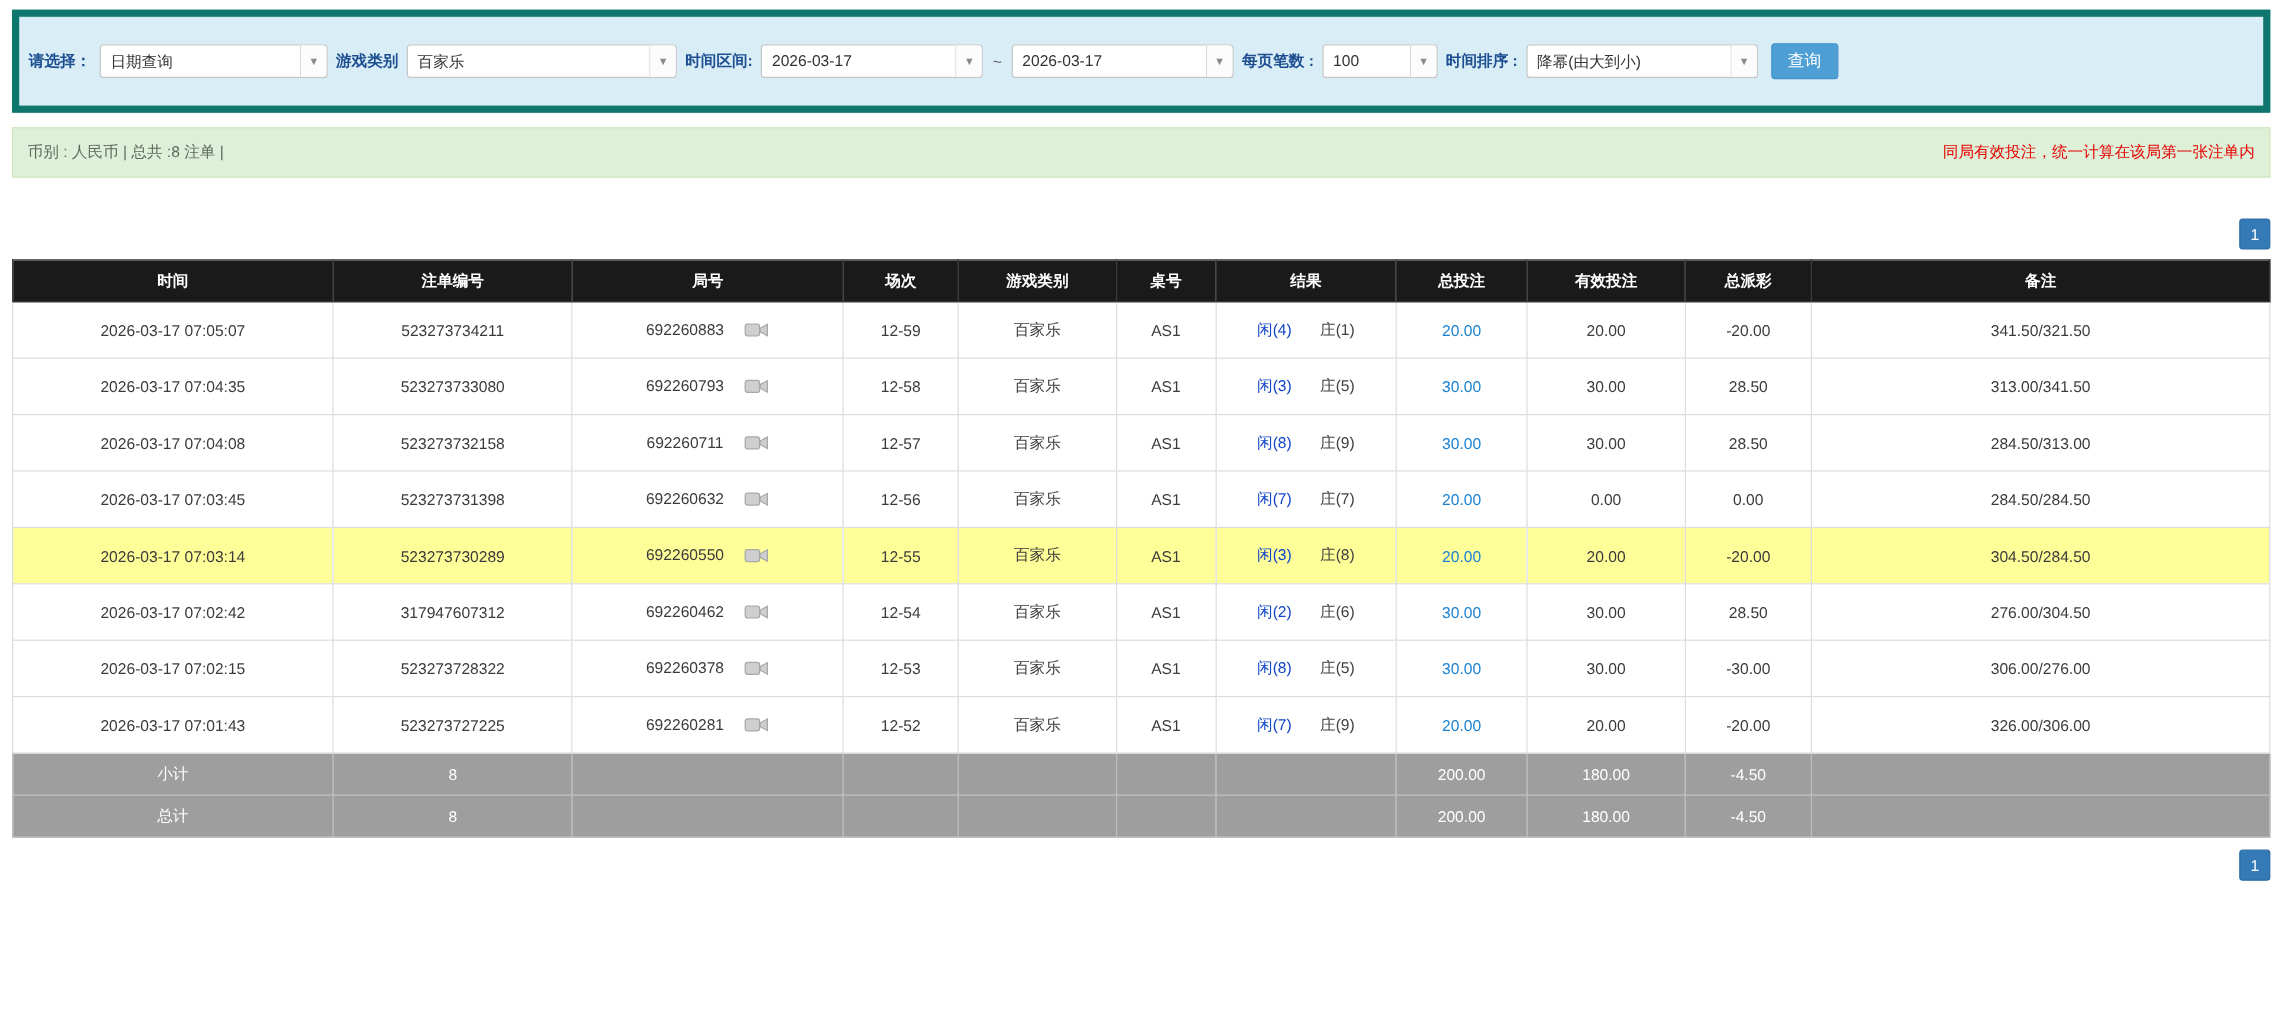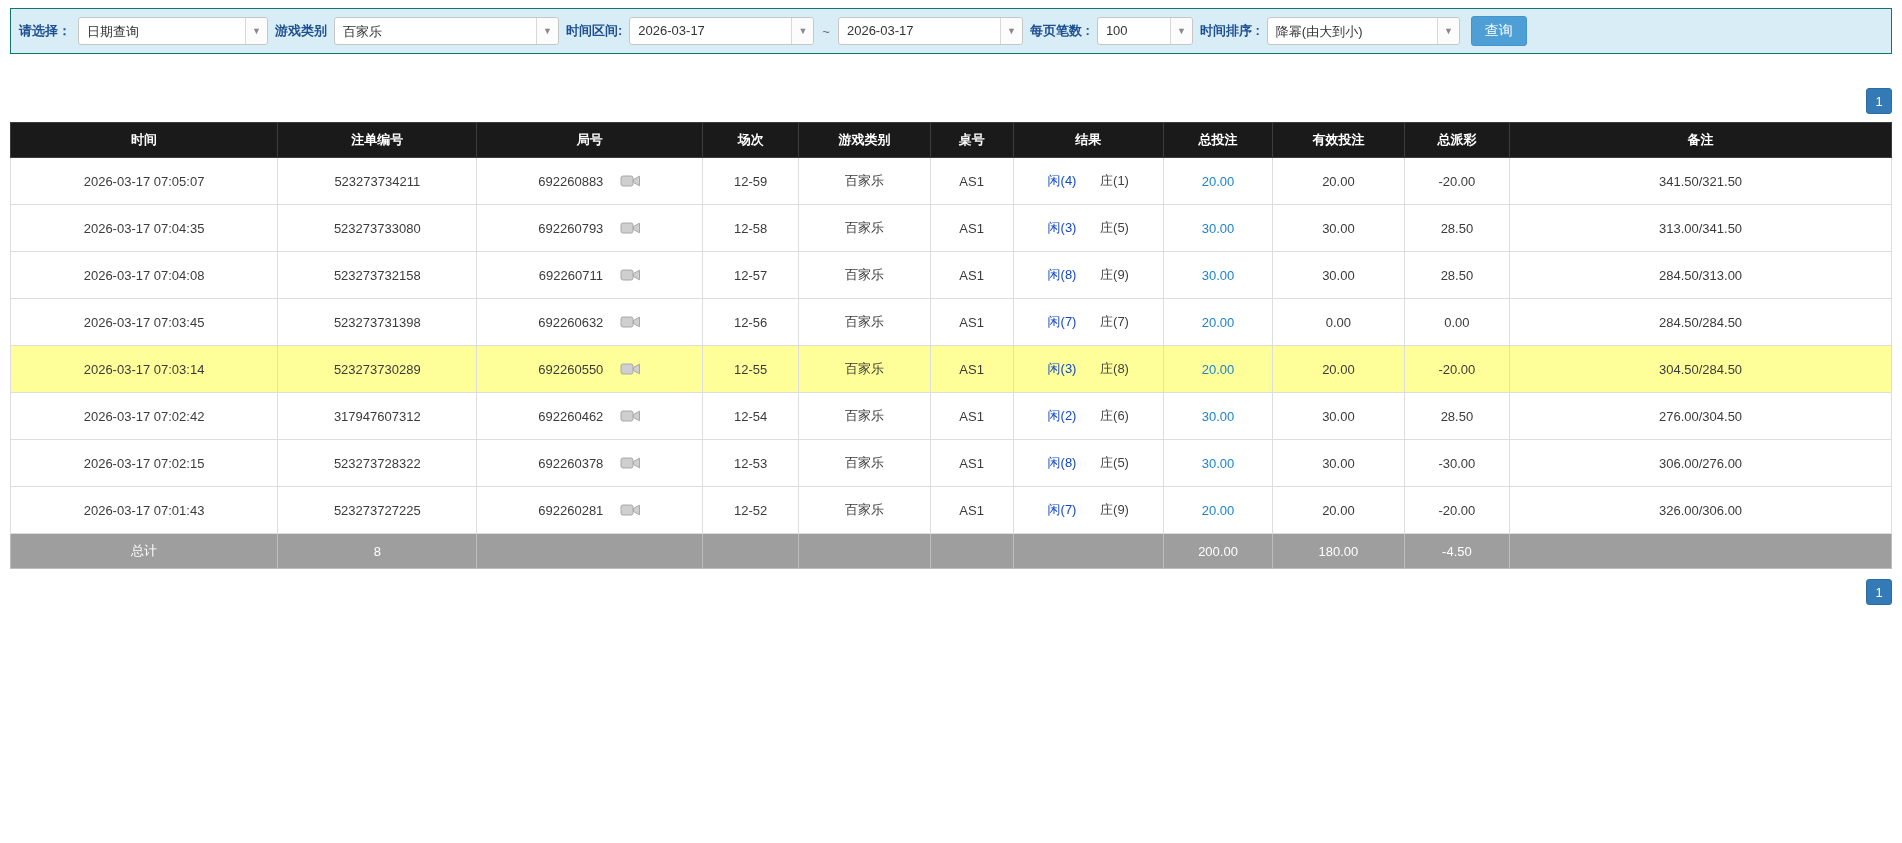--- a/index.html
+++ b/index.html
@@ -14,8 +14,8 @@
 
   
   .filter-bar {
-    background:#d9edf7; border:1px solid #0f766e;
-    padding:7px 8px; display:flex; align-items:center; gap:7px;
+    background:#d9edf7; border:6px solid #0f766e;
+    padding:22px 8px; display:flex; align-items:center; gap:7px;
     white-space:nowrap;
   }
   .flabel { color:#1d4f91; font-weight:bold; font-size:13px; }

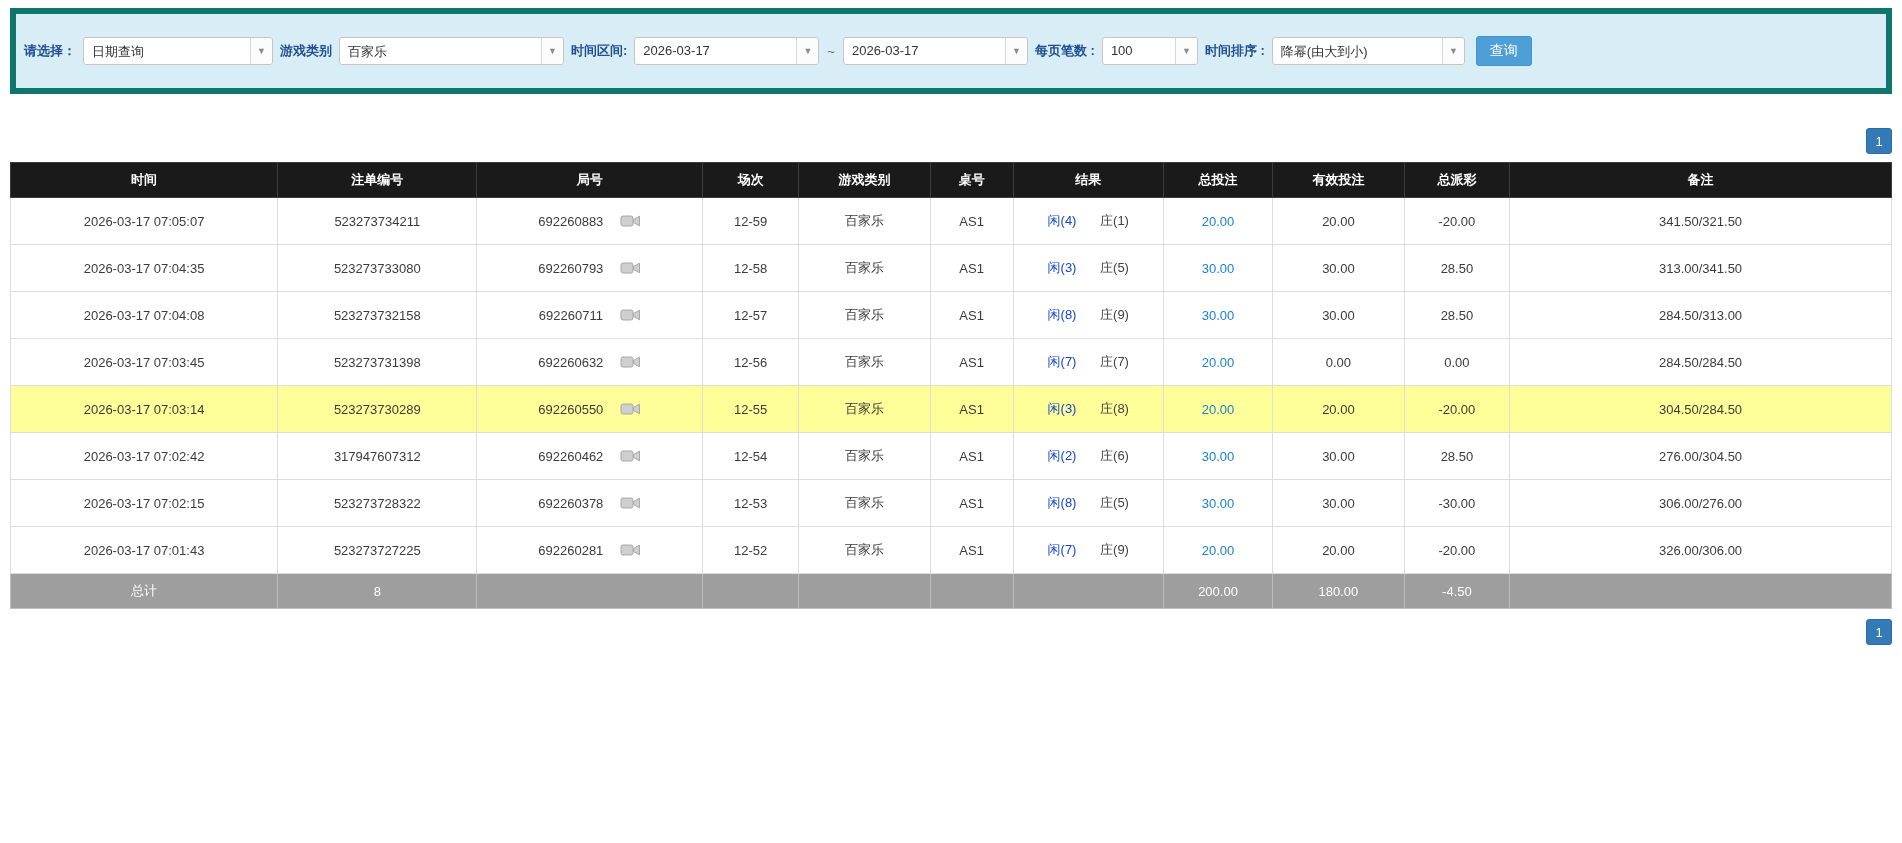--- a/index.html
+++ b/index.html
@@ -123,6 +123,10 @@
     <button class="btn-search">查询</button>
   </div>
 
+  <div class="summary-bar">
+    <span class="summary-left">币别 : 人民币 | 总共 :8 注单 |</span>
+    <span class="summary-right">同局有效投注，统一计算在该局第一张注单内</span>
+  </div>
 
   <div class="pager pager-top">
     <div class="page-btn">1</div>

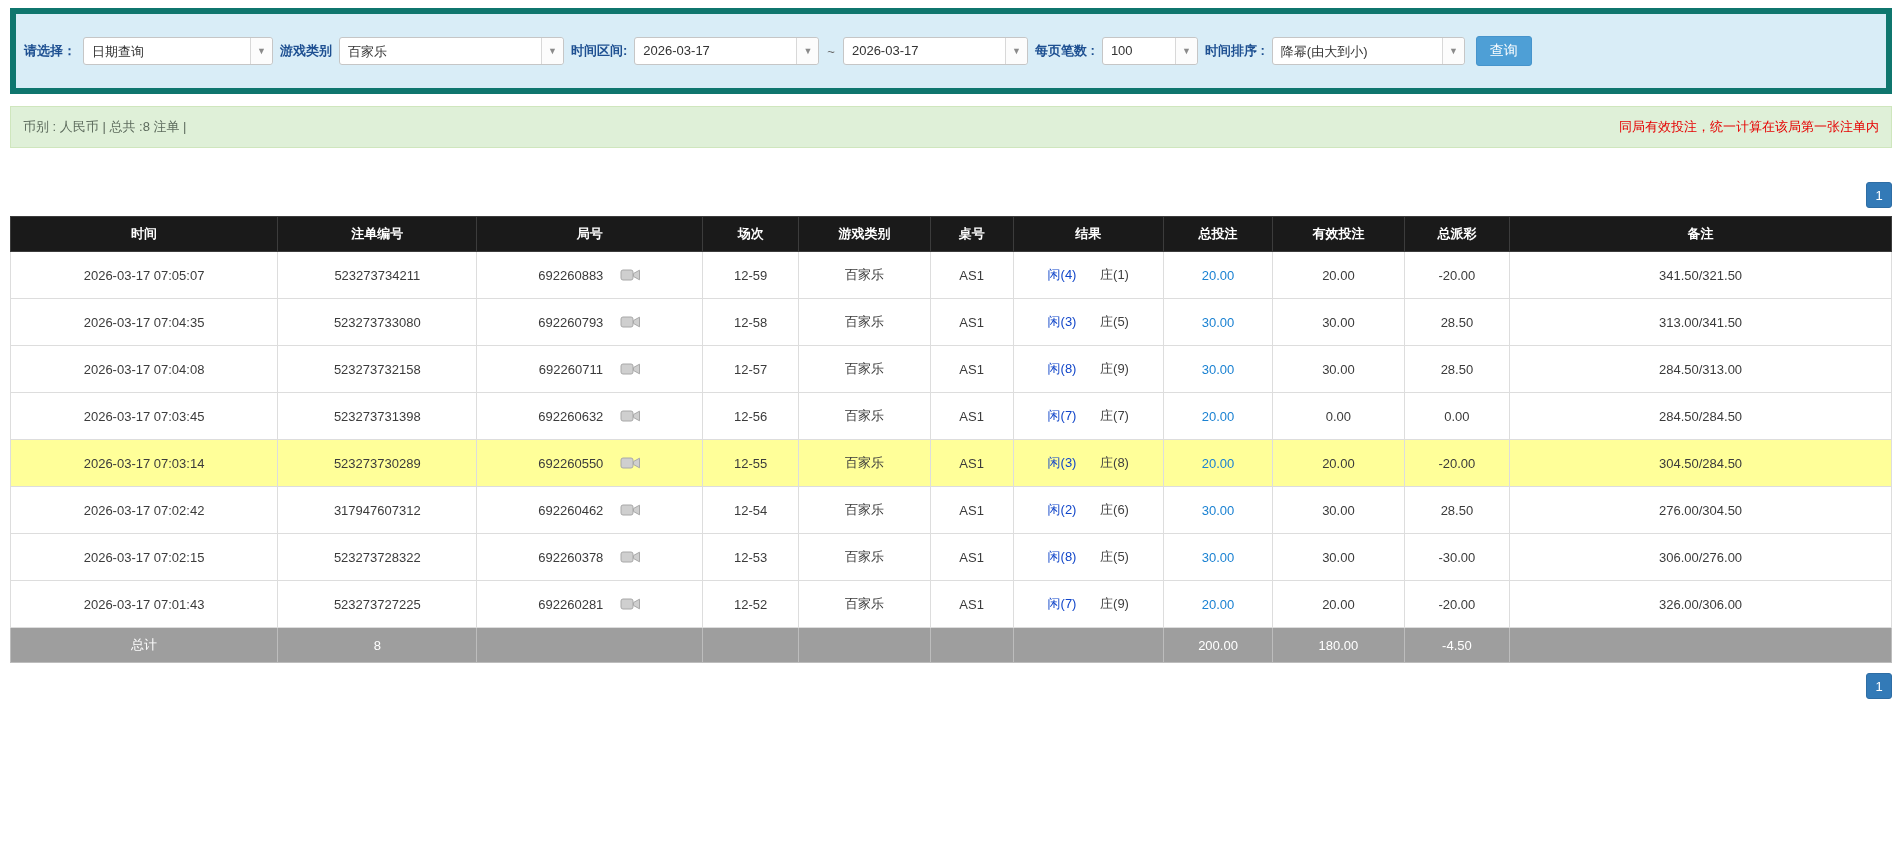--- a/index.html
+++ b/index.html
@@ -71,7 +71,7 @@
     background:#9e9e9e; color:#fff; border:1px solid #bdbdbd;
     padding:8px 4px; text-align:center; font-size:13px;
   }
-  .round-wrap { display:inline-flex; align-items:center; gap:17px; }
+  .round-wrap { display:inline-flex; align-items:flex-start; gap:17px; }
   .cam-btn { display:inline-flex; cursor:pointer; line-height:0; }
   .res-player { color:#1045c9; }
   .res-banker { color:#404040;margin-left:20px; }

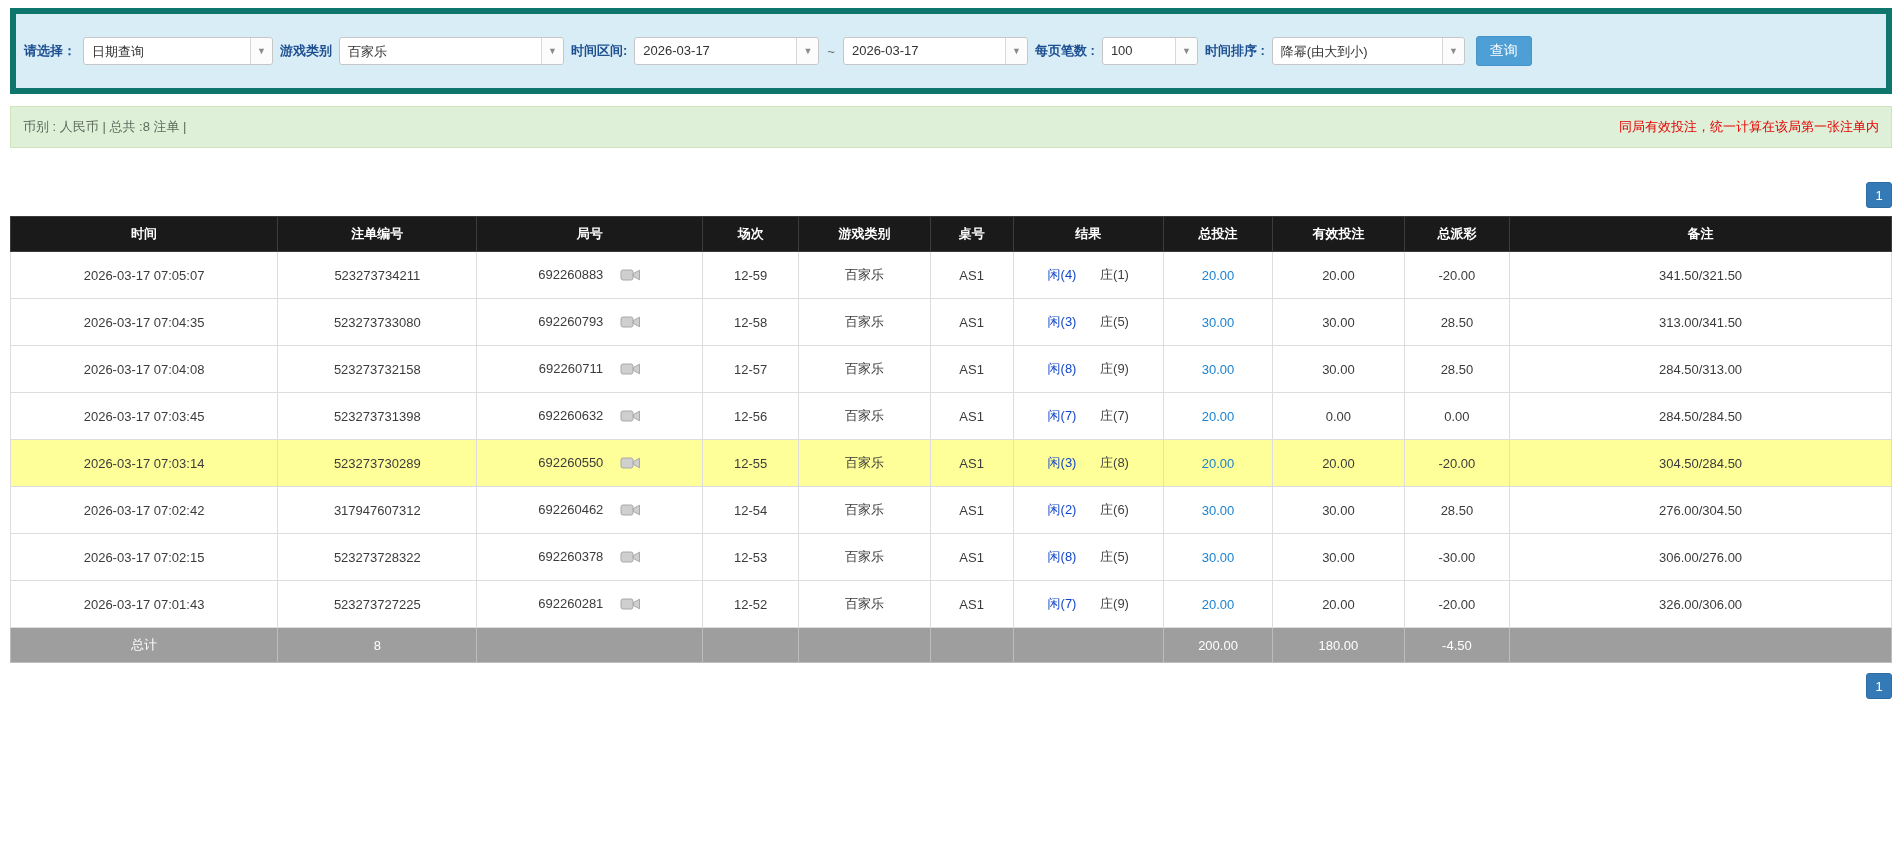--- a/index.html
+++ b/index.html
@@ -333,7 +333,7 @@
       </tbody>
     <tfoot>
         <tr>
-          <td>总计</td>
+          <td>小计</td>
           <td>8</td>
           <td></td>
           <td></td>
@@ -345,6 +345,19 @@
           <td class="neg">-4.50</td>
           <td></td>
         </tr>
+        <tr>
+          <td>总计</td>
+          <td>8</td>
+          <td></td>
+          <td></td>
+          <td></td>
+          <td></td>
+          <td></td>
+          <td>200.00</td>
+          <td>180.00</td>
+          <td class="neg">-4.50</td>
+          <td></td>
+        </tr>
       </tfoot>
   </table>
 

